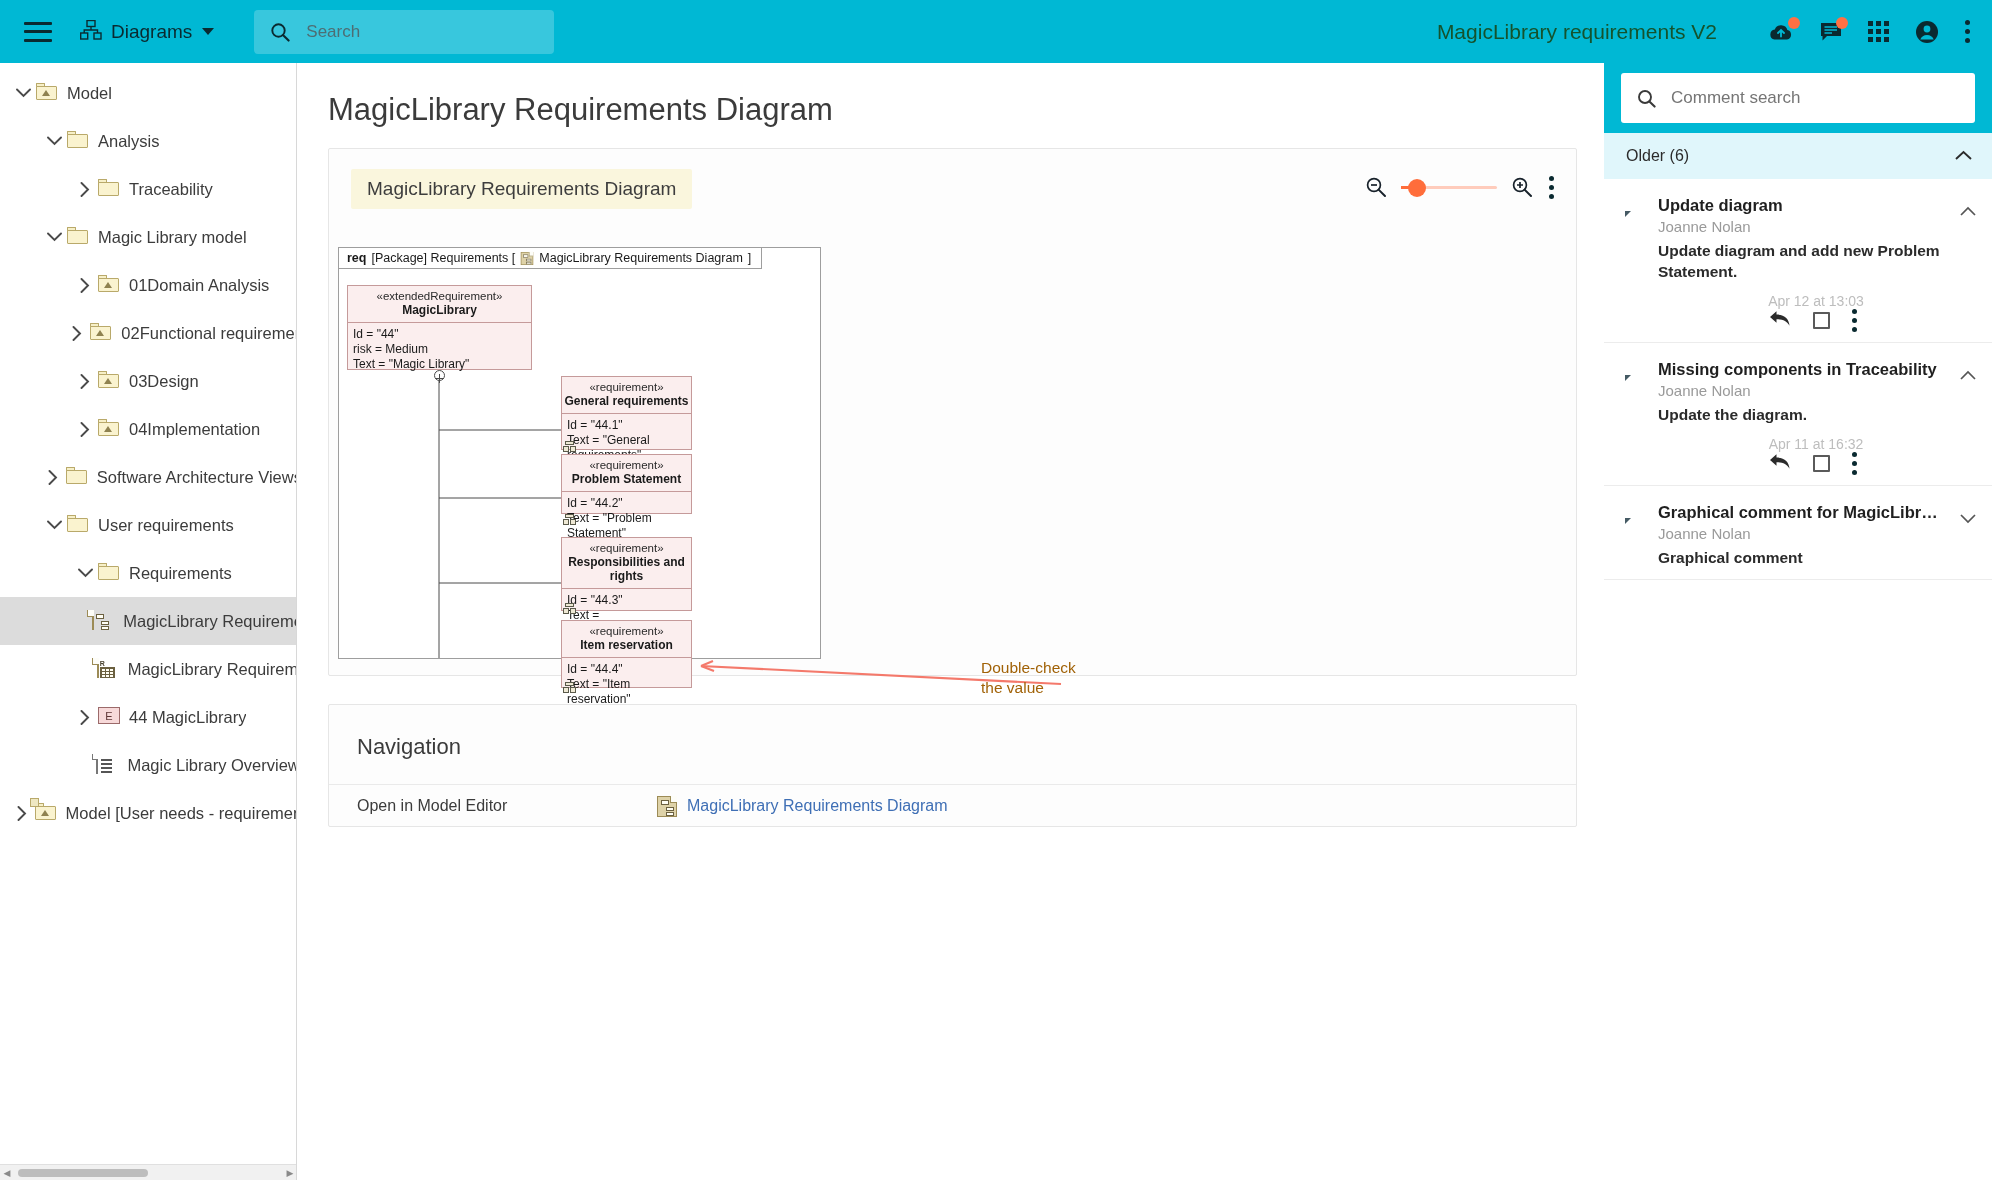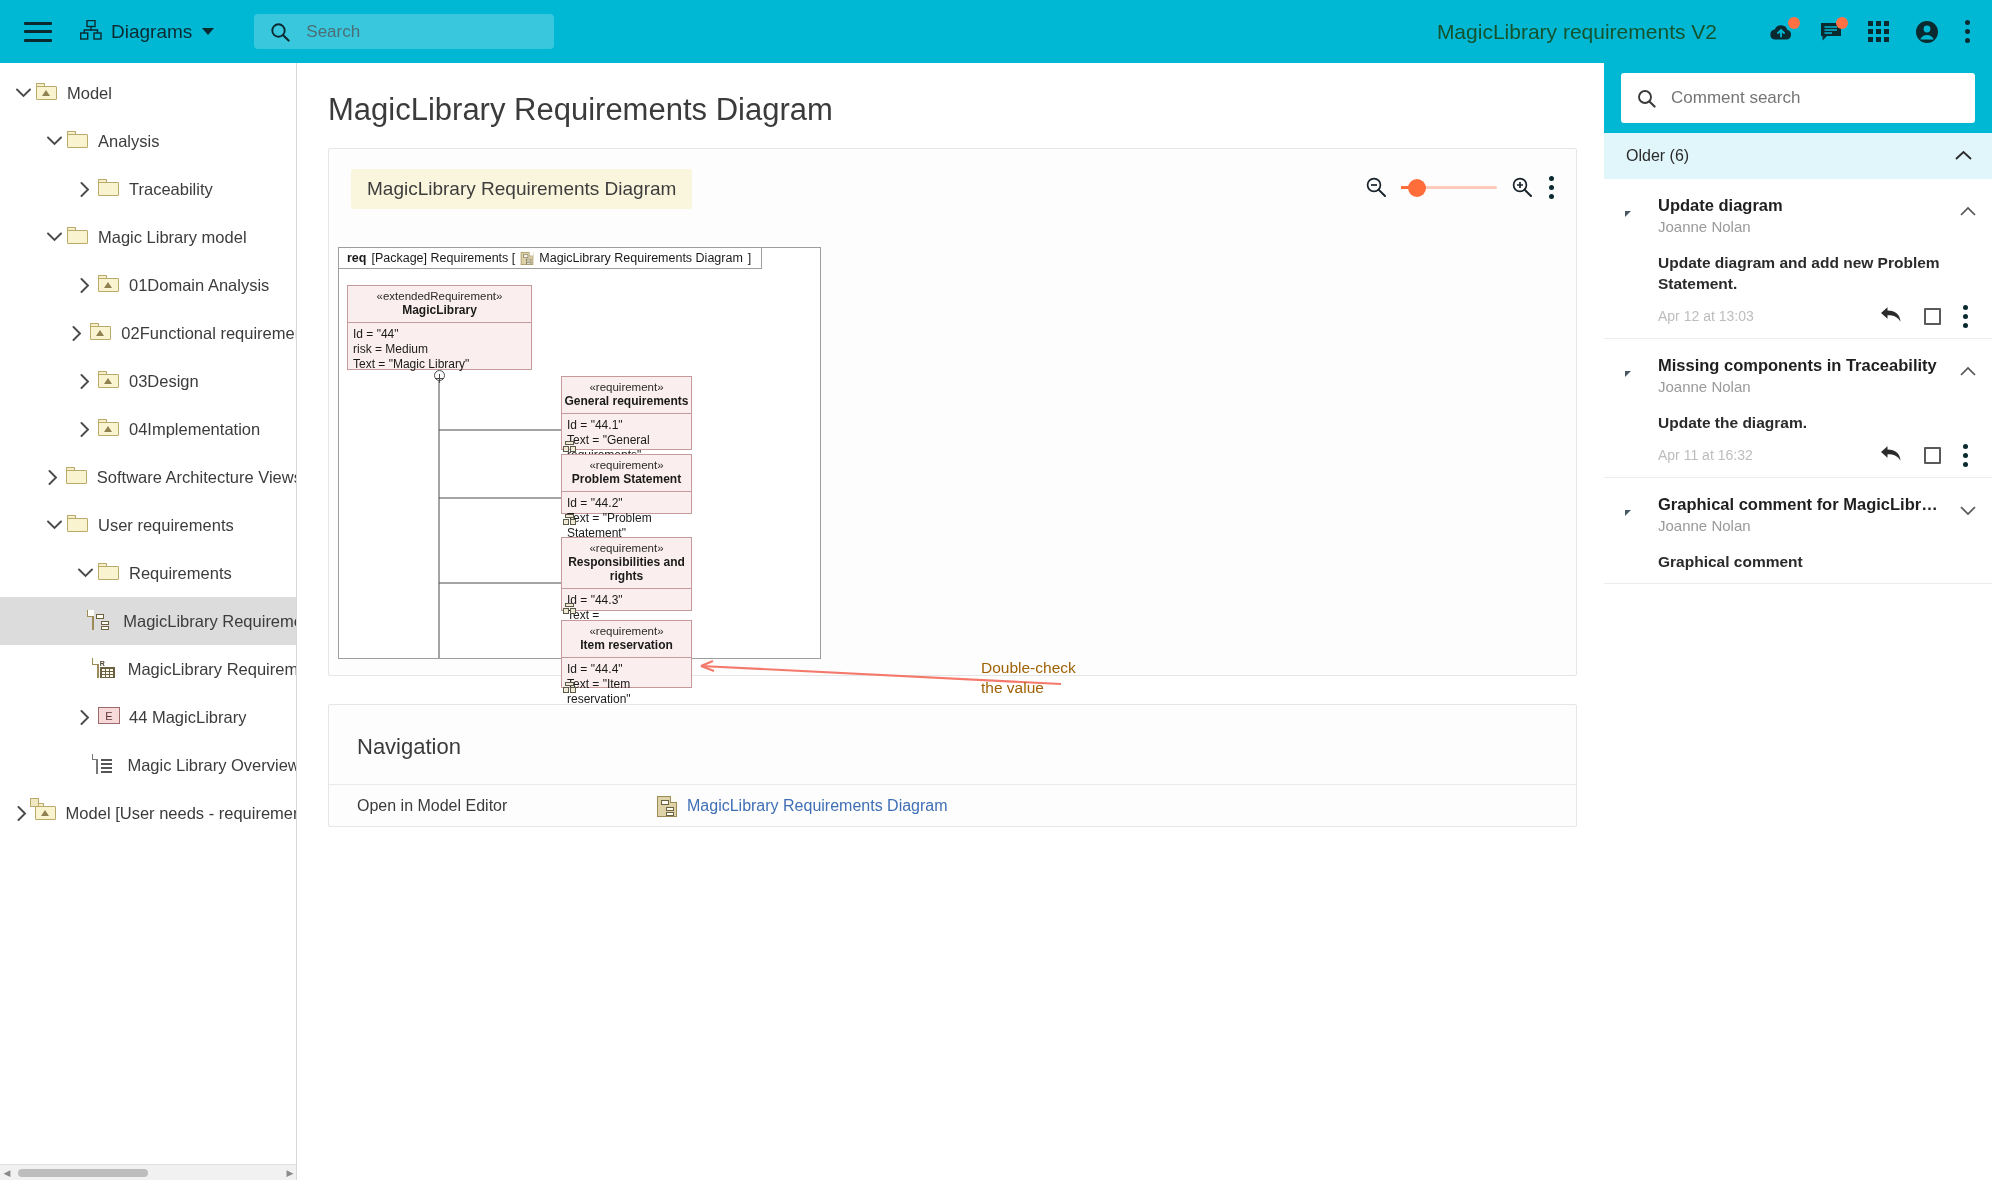--- a/index.html
+++ b/index.html
@@ -28,7 +28,7 @@
     border-top: 7px solid #0a2a30;
   }
   .searchbox {
-    margin-left: 40px; width: 300px; height: 35px;
+    margin-left: 40px; width: 300px; height: 44px;
     background: rgba(255,255,255,0.22); border-radius: 4px;
     display: flex; align-items: center; cursor: text;
   }

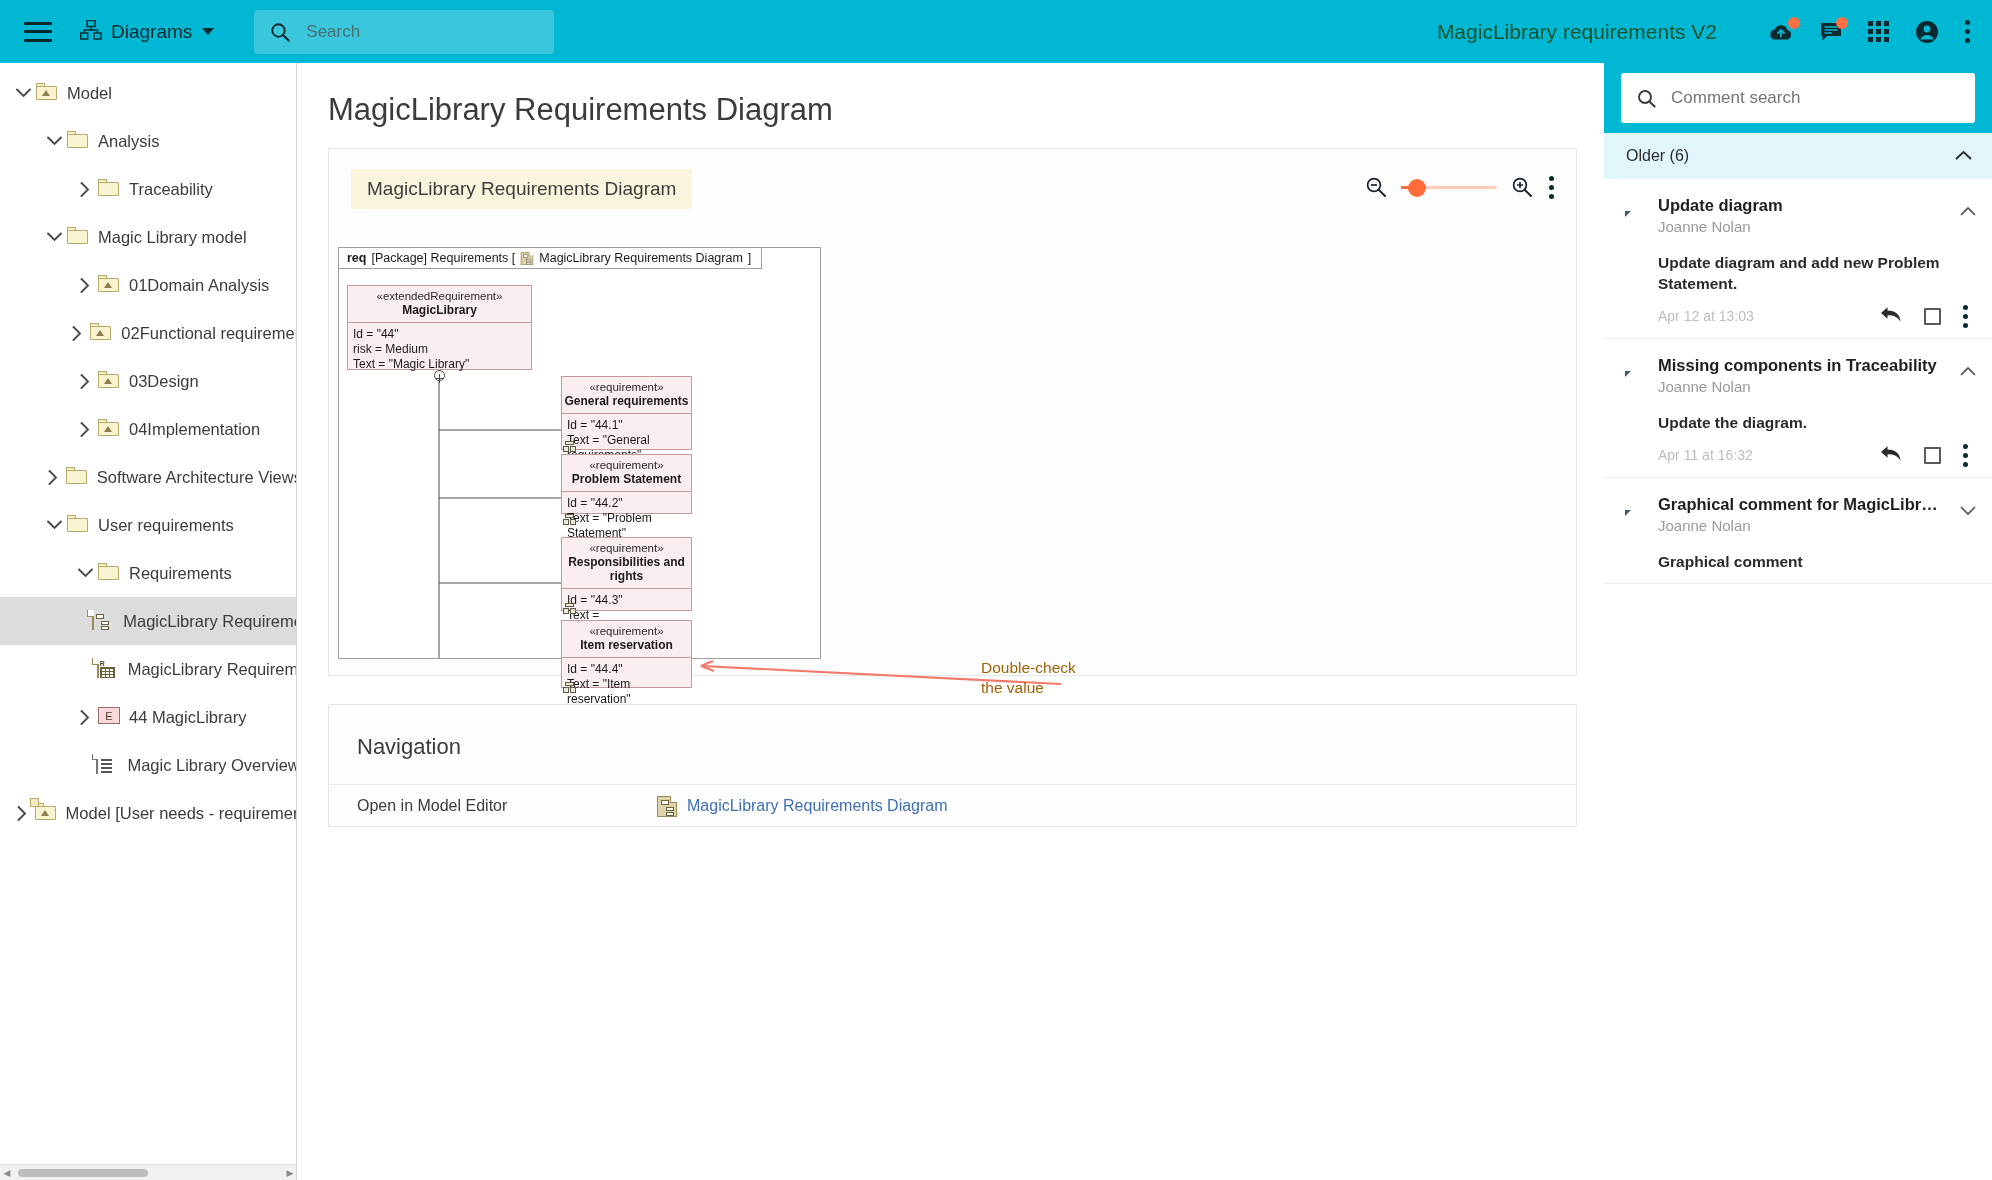--- a/index.html
+++ b/index.html
@@ -191,7 +191,7 @@
   .cmt-title { font-size: 16.5px; font-weight: bold; color: #1f1f1f; white-space: nowrap;
     overflow: hidden; text-overflow: ellipsis; max-width: 285px; }
   .cmt-author { font-size: 15px; color: #9a9a9a; margin-top: 3px; }
-  .cmt-text { font-size: 15.5px; font-weight: bold; color: #2b2b2b; margin-top: 18px; line-height: 1.35; }
+  .cmt-text { font-size: 15.5px; font-weight: bold; color: #2b2b2b; margin-top: 6px; line-height: 1.35; }
   .cmt-foot { display:flex; align-items:center; margin-top: 10px; }
   .cmt-date { font-size: 14px; color: #bdbdbd; flex: 1; }
   .cmt-acts { display:flex; align-items:center; gap: 22px; padding-right: 6px; }

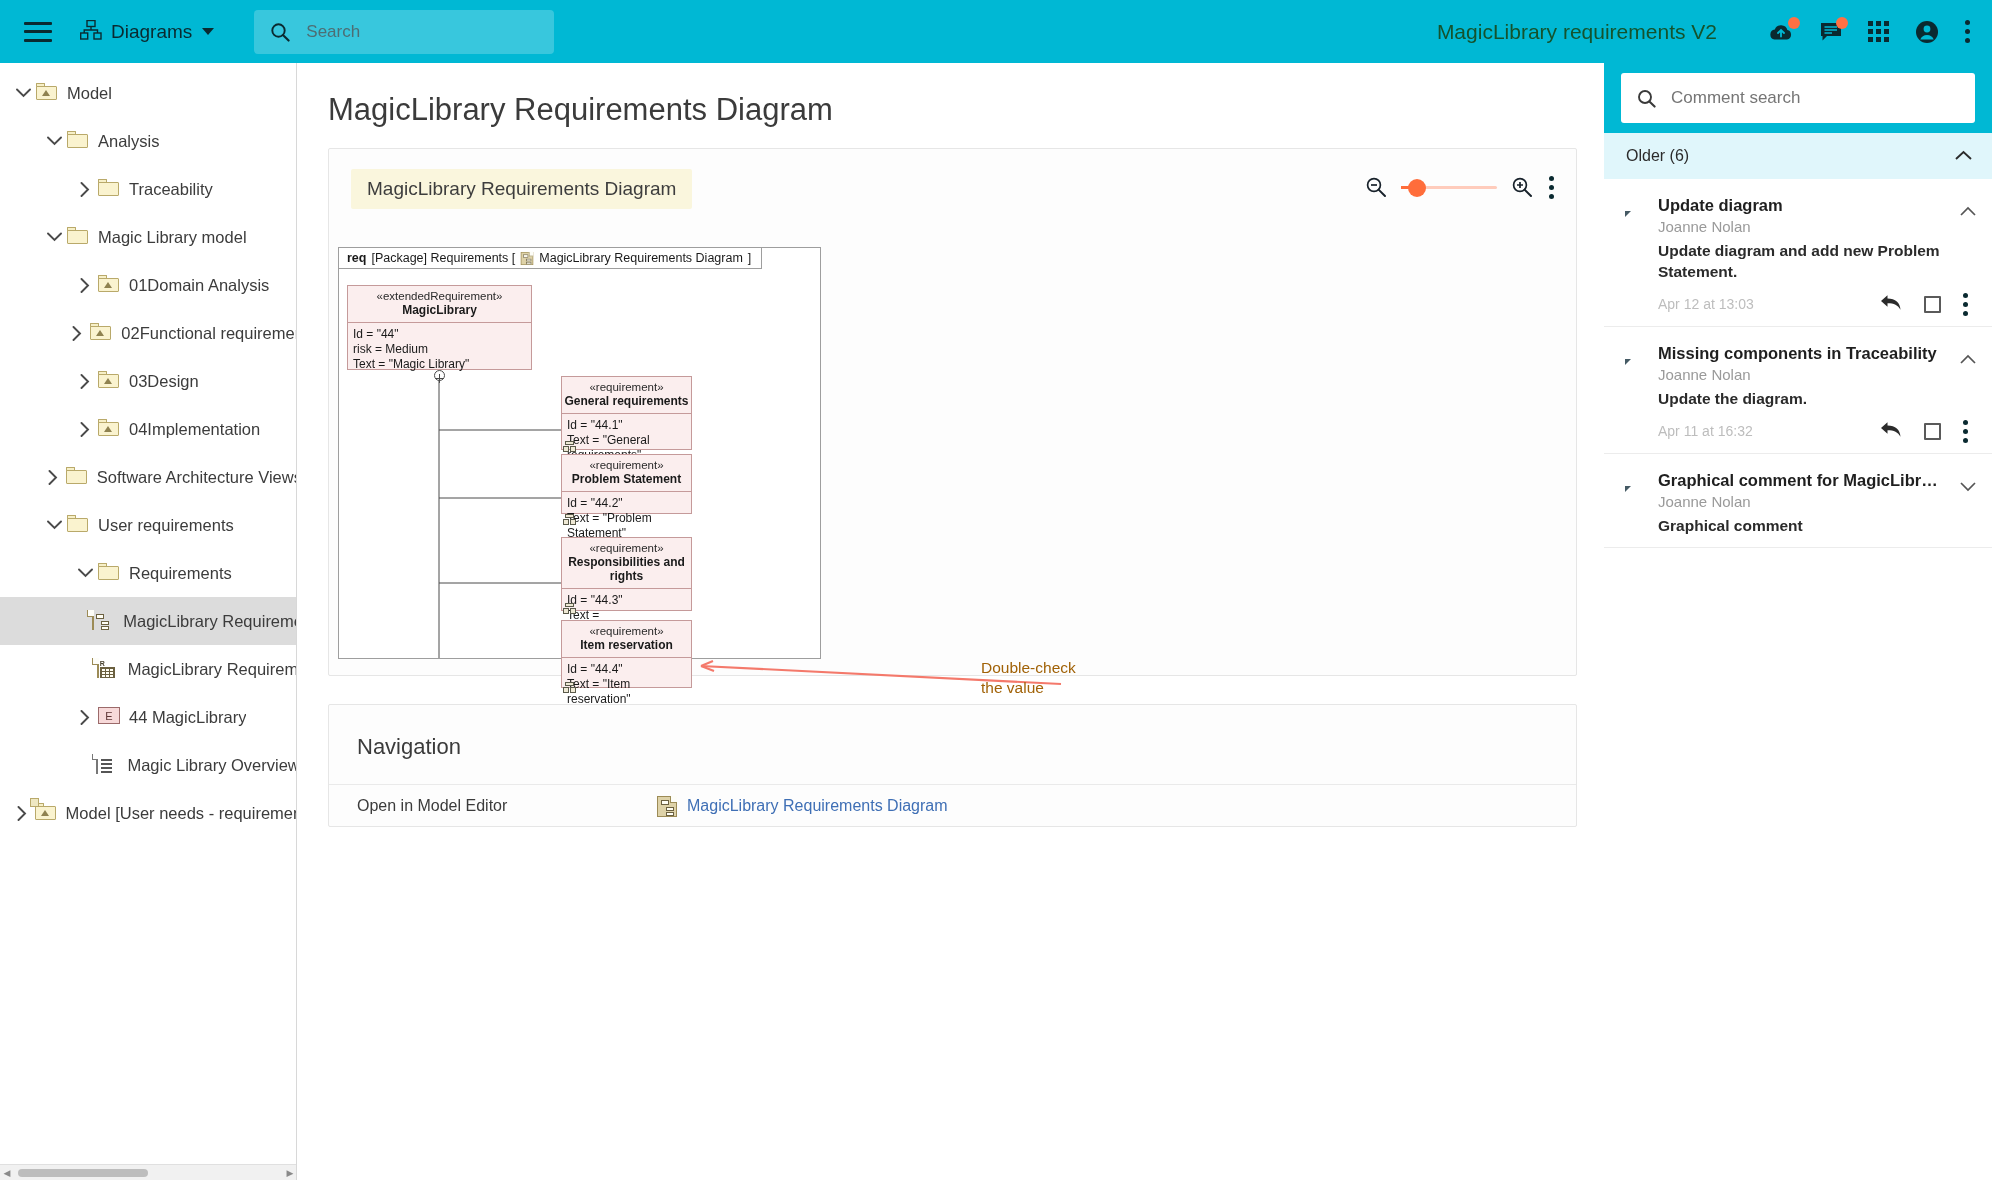--- a/index.html
+++ b/index.html
@@ -192,7 +192,7 @@
     overflow: hidden; text-overflow: ellipsis; max-width: 285px; }
   .cmt-author { font-size: 15px; color: #9a9a9a; margin-top: 3px; }
   .cmt-text { font-size: 15.5px; font-weight: bold; color: #2b2b2b; margin-top: 6px; line-height: 1.35; }
-  .cmt-foot { display:flex; align-items:center; margin-top: 10px; }
+  .cmt-foot { display:flex; align-items:center; margin-top: 10px; flex-direction: column; }
   .cmt-date { font-size: 14px; color: #bdbdbd; flex: 1; }
   .cmt-acts { display:flex; align-items:center; gap: 22px; padding-right: 6px; }
   .chk { width: 17px; height: 17px; border: 2px solid #5a5a5a; border-radius: 1px; cursor:pointer; }

